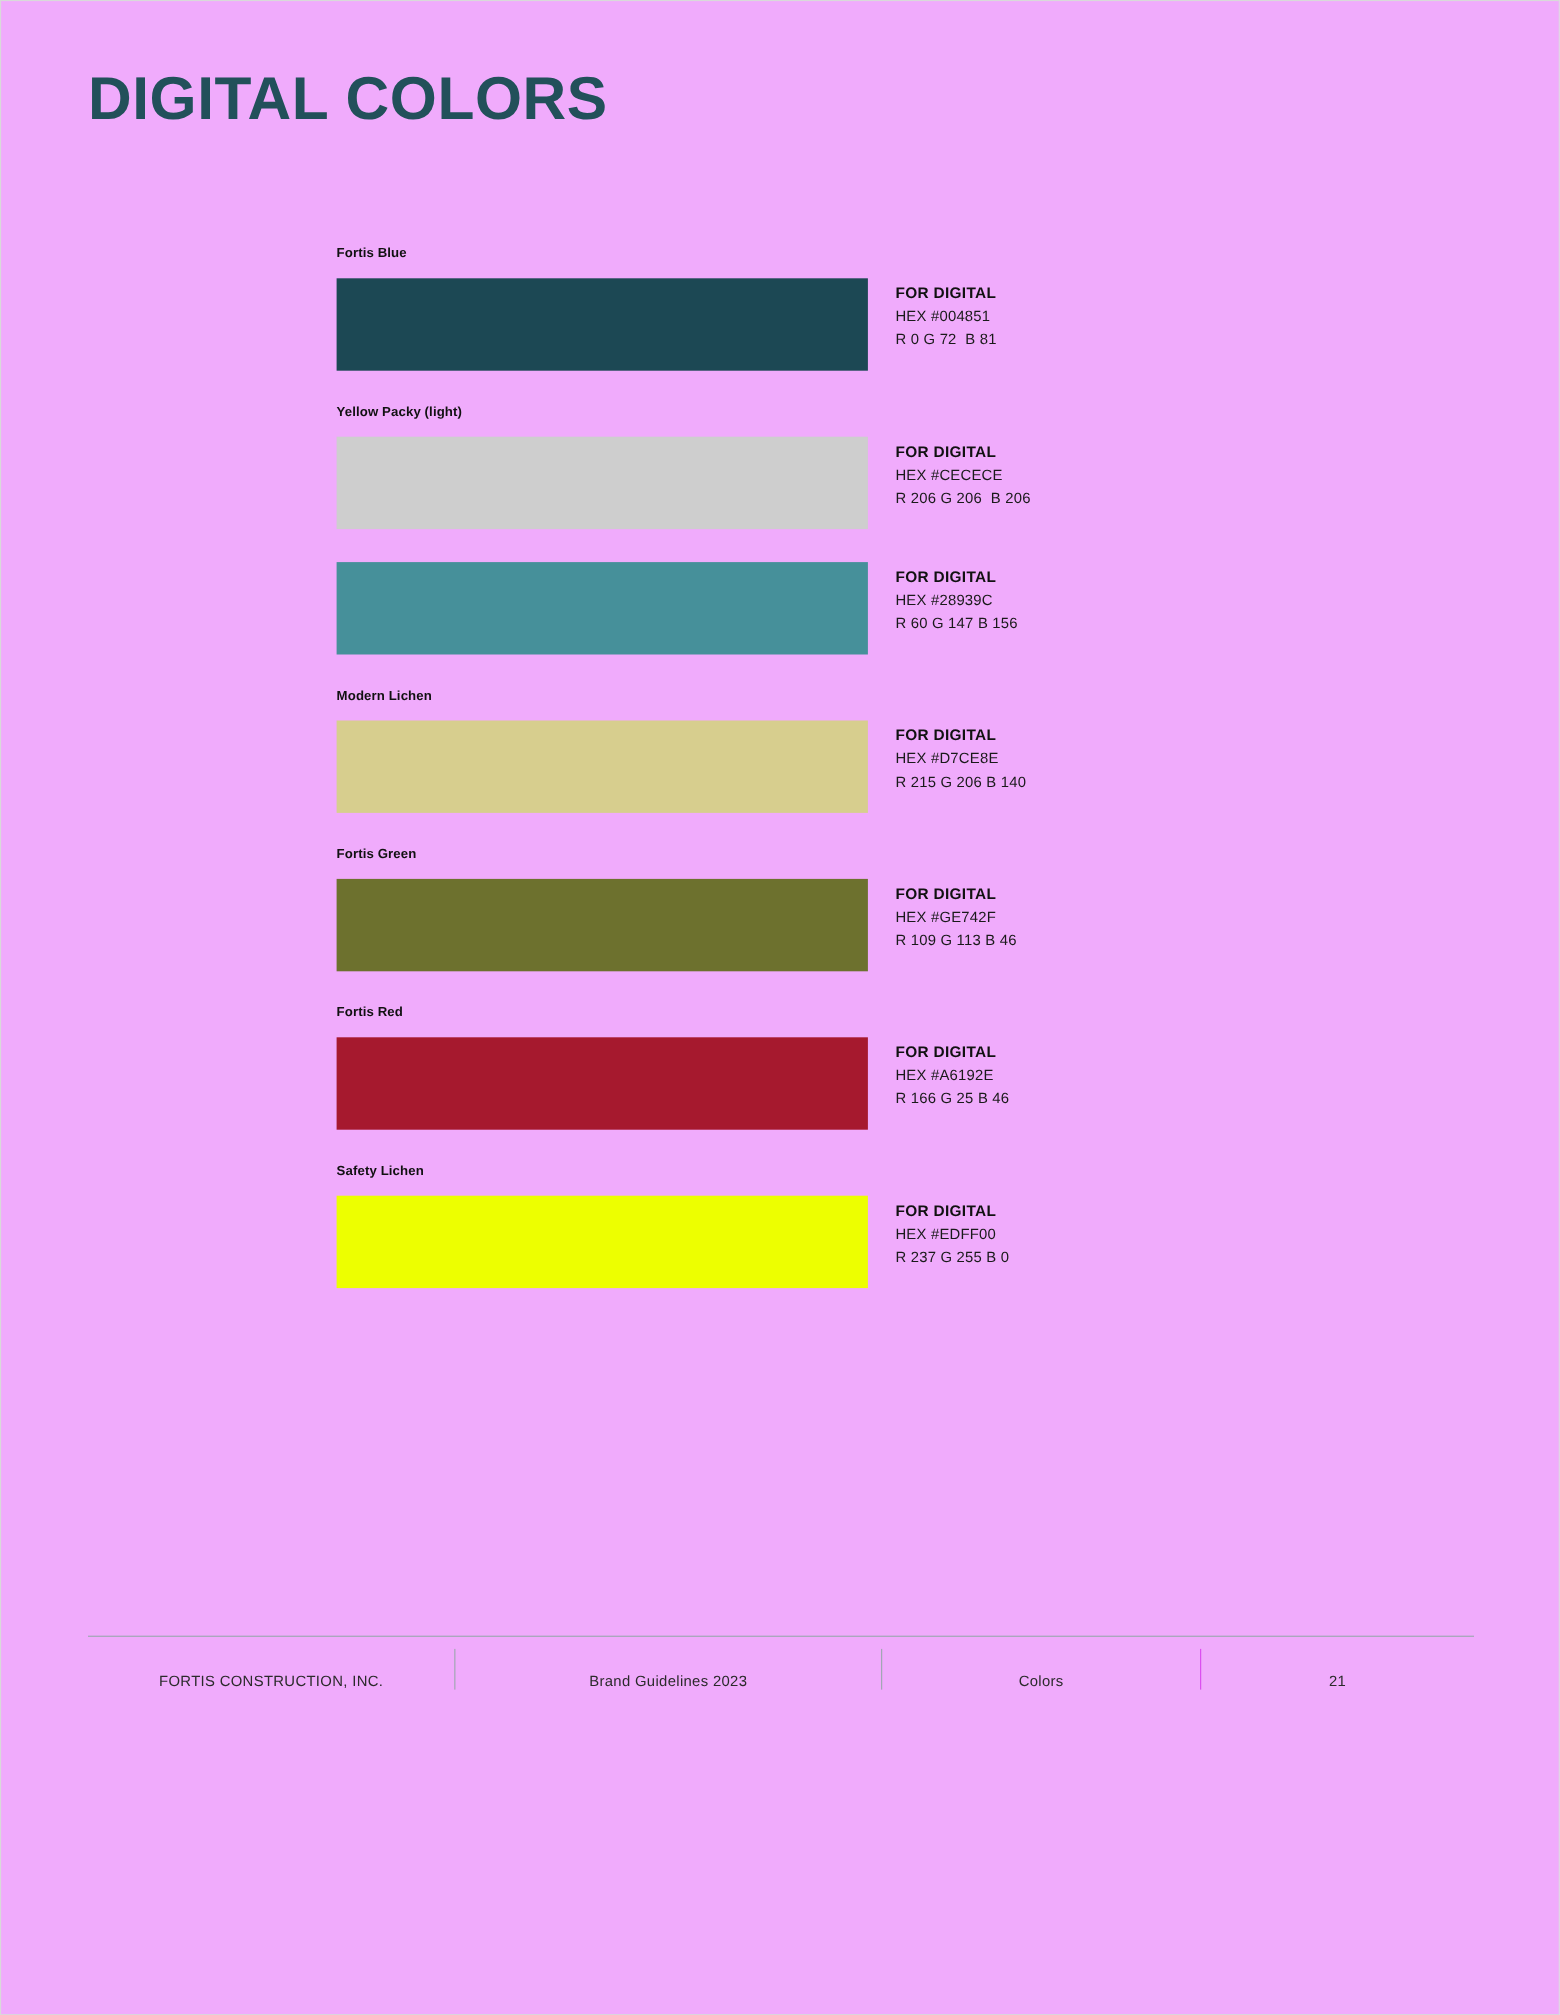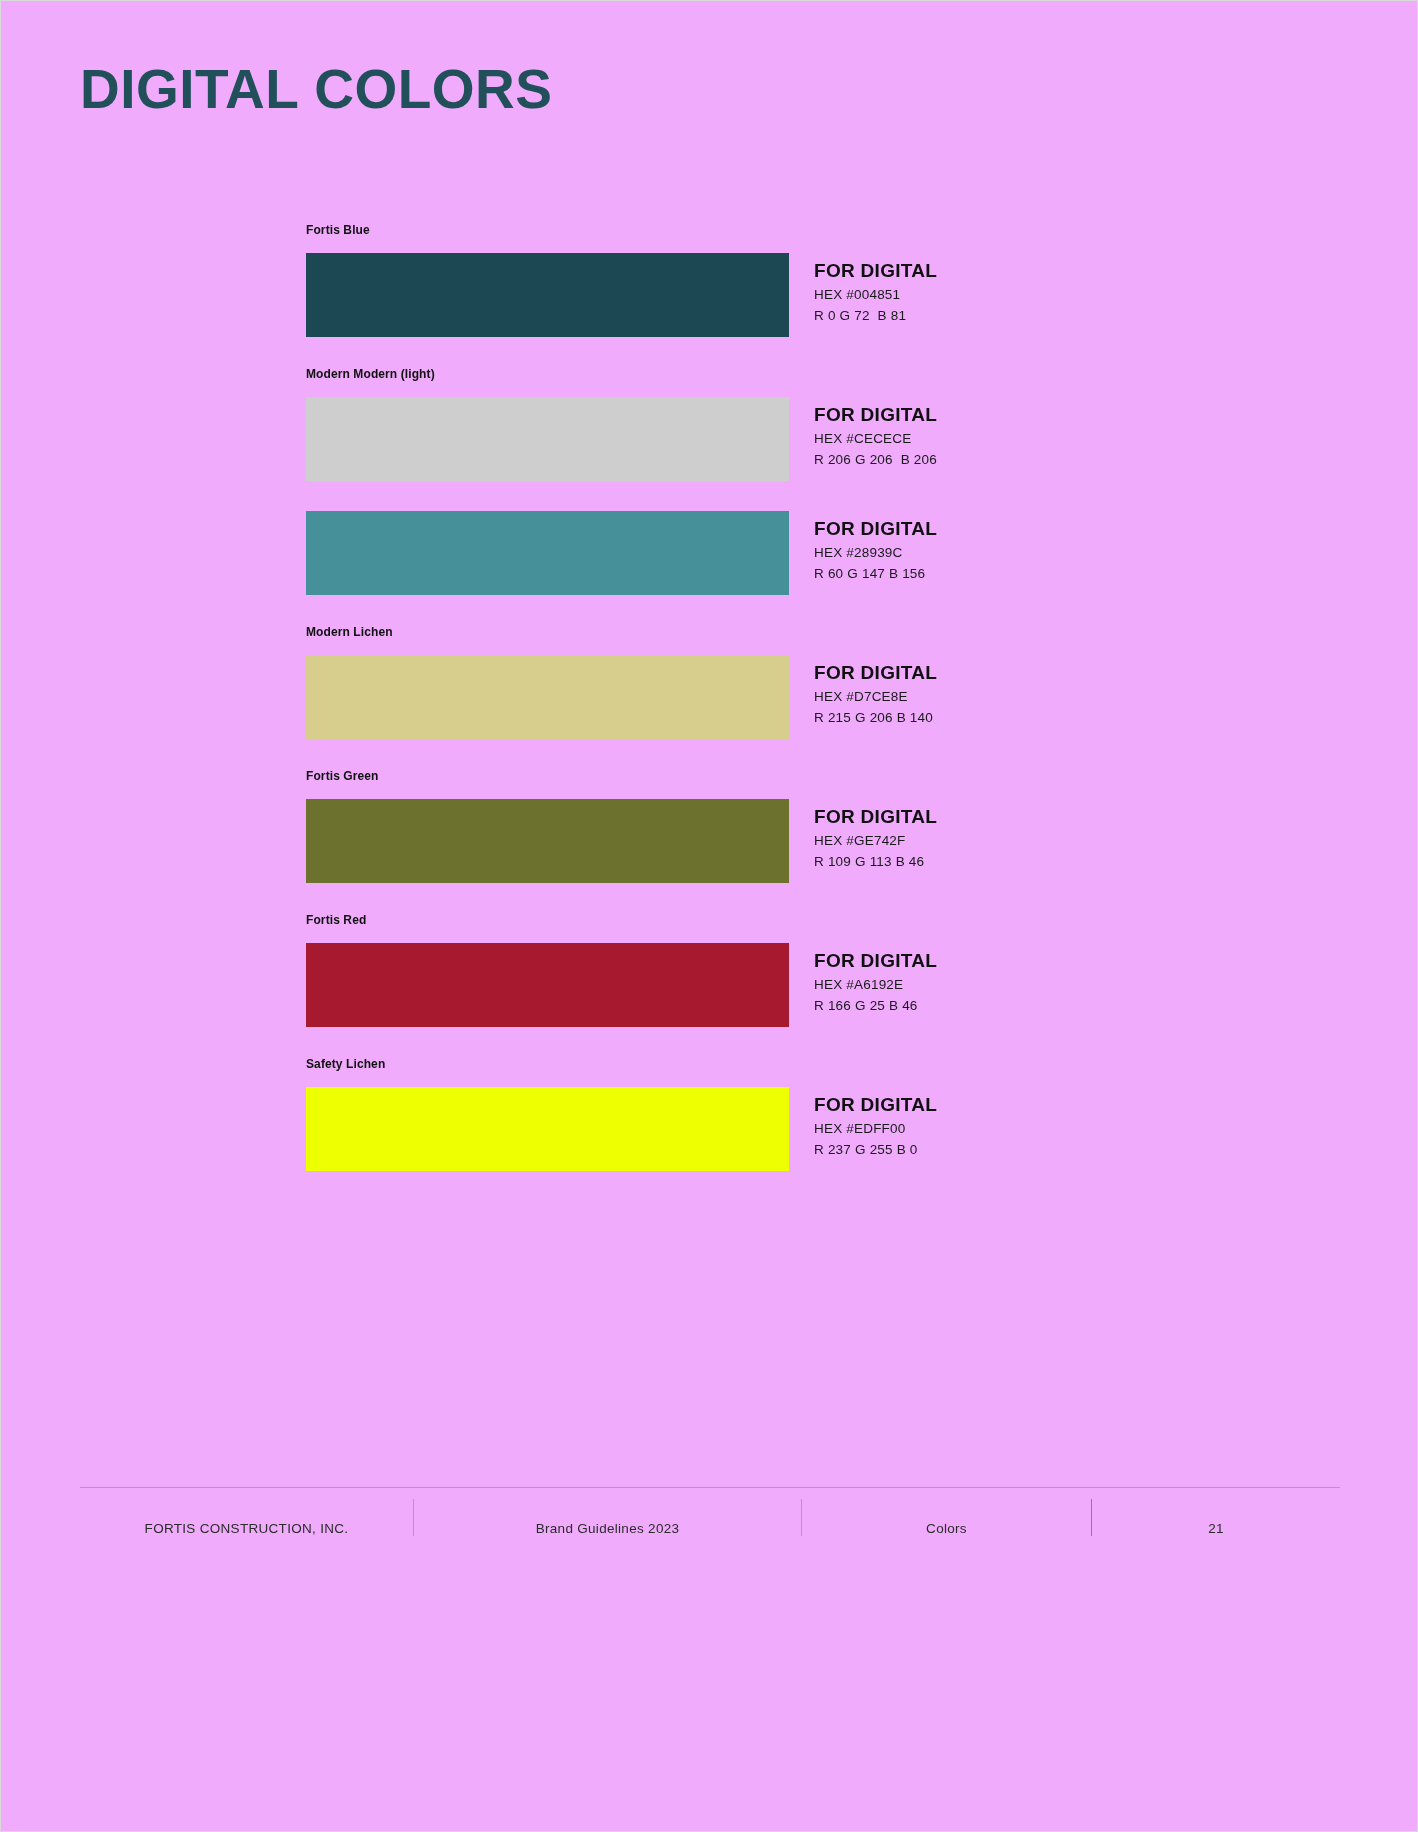--- a/index.html
+++ b/index.html
@@ -78,7 +78,7 @@
   }
 
   .spec-heading {
-    font-size: 19px;
+    font-size: 14px;
     font-weight: 700;
     color: #111111;
     letter-spacing: 0.3px;

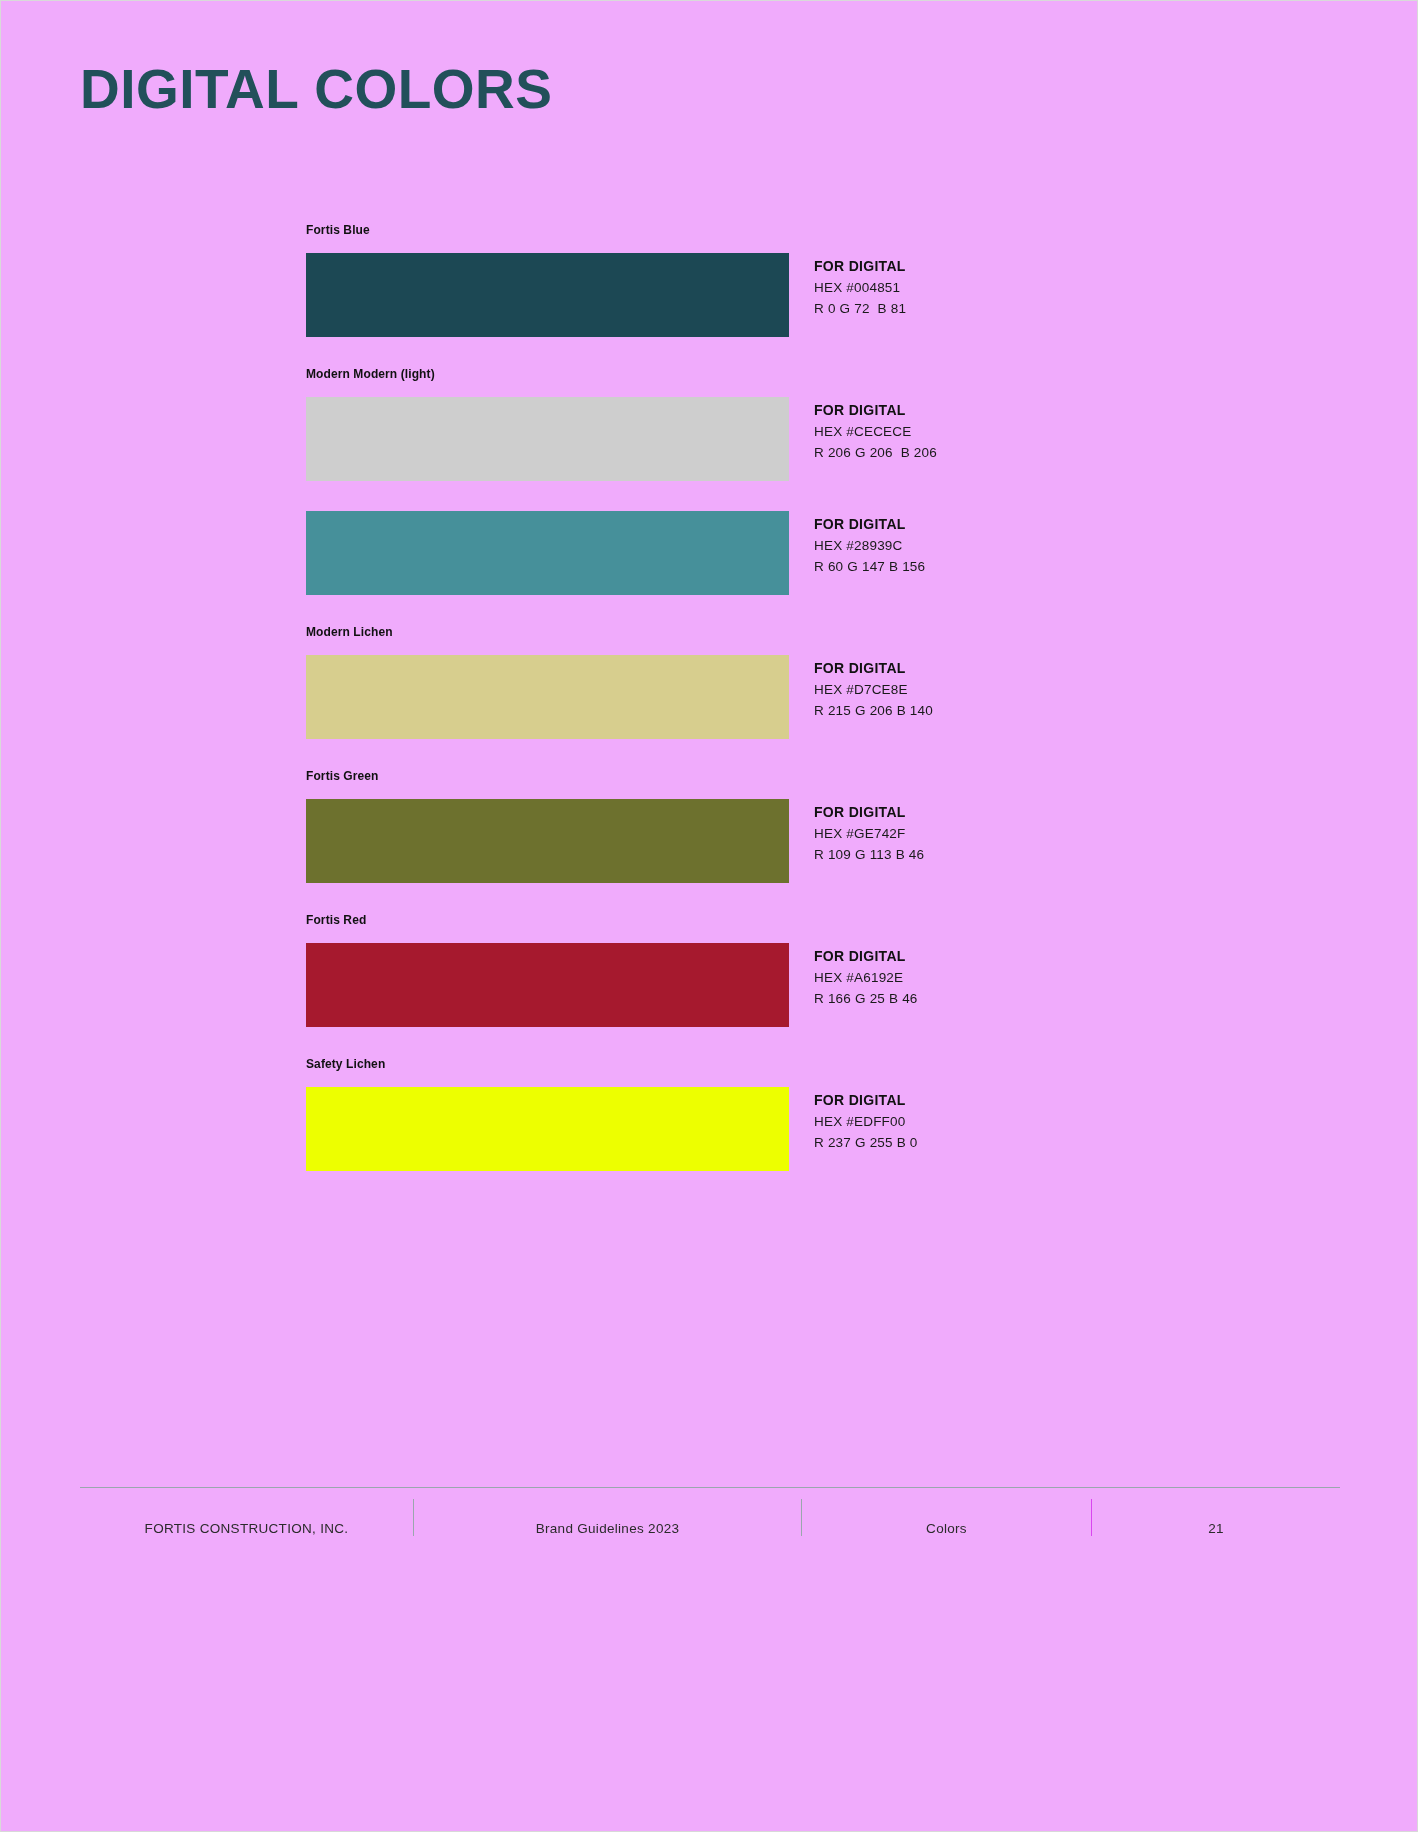--- a/index.html
+++ b/index.html
@@ -143,7 +143,7 @@
     </div>
 
     <div class="swatch-row">
-      <div class="swatch-name">Modern Modern (light)</div>
+      <div class="swatch-name">Yellow Packy (light)</div>
       <div class="swatch-body">
         <div class="swatch-chip" style="background:#CECECE;"></div>
         <div class="swatch-specs">

